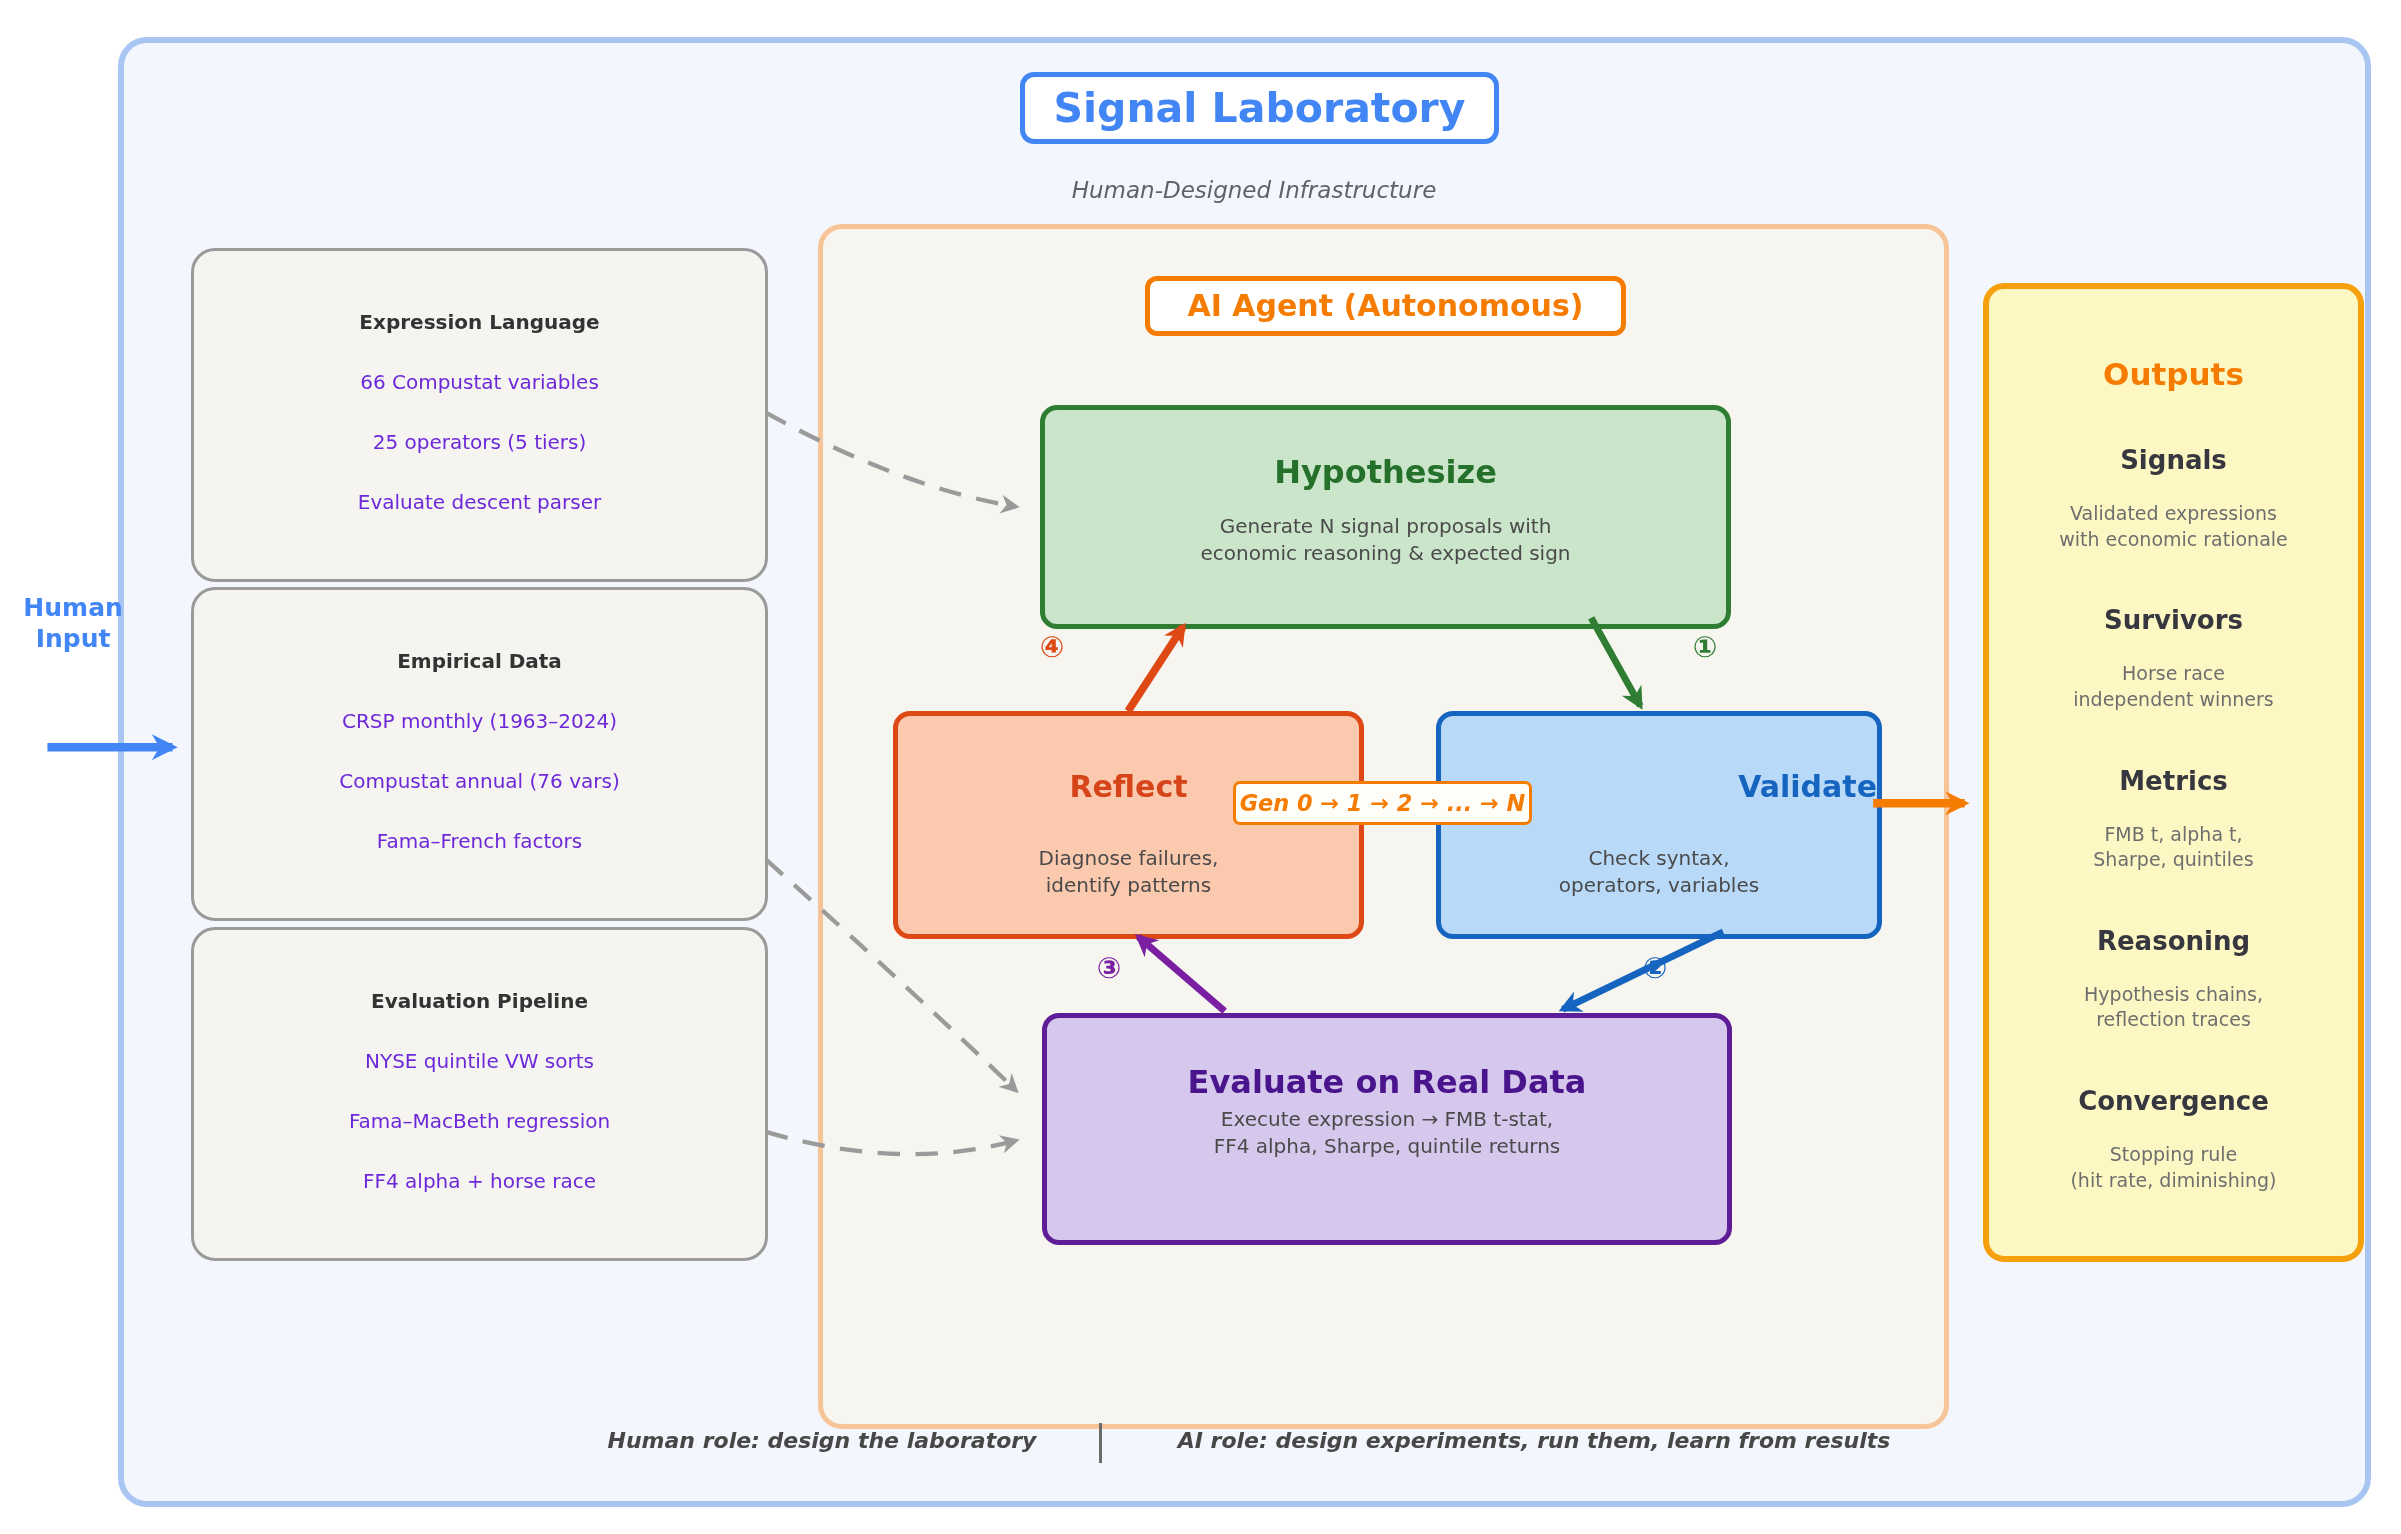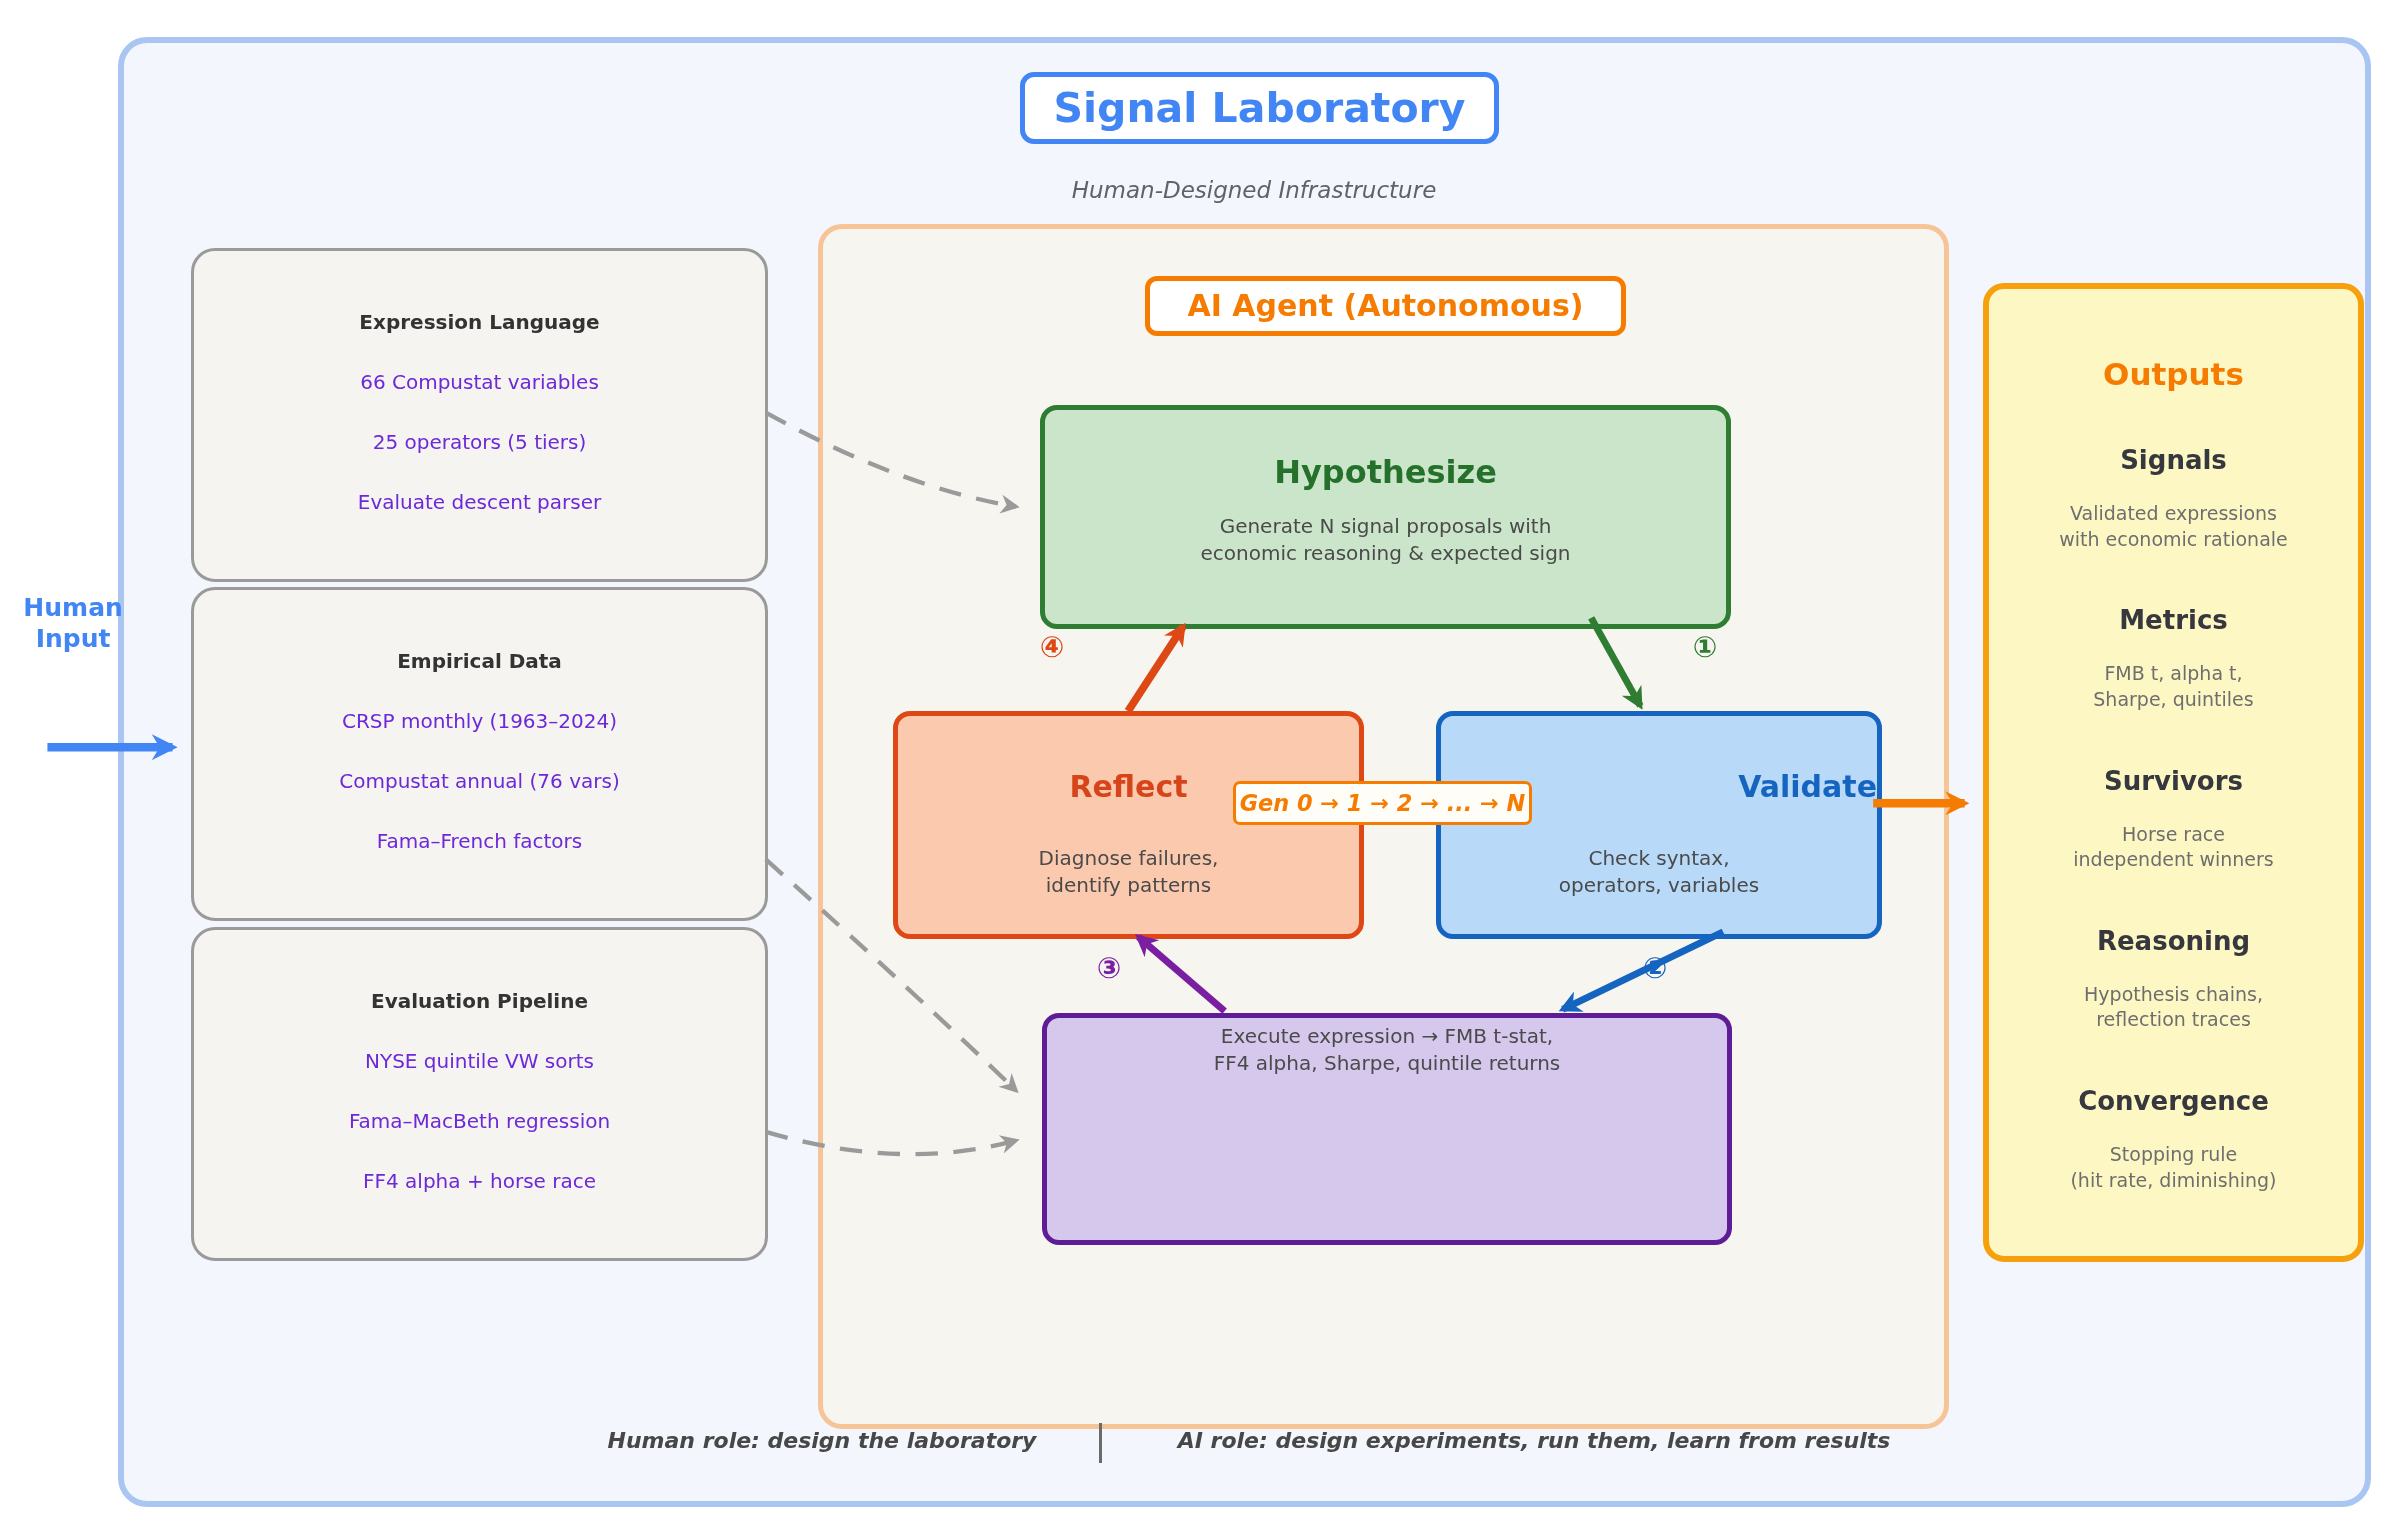--- a/index.html
+++ b/index.html
@@ -158,14 +158,14 @@
 with economic rationale</div>
   </div>
   <div class="sec">
+    <div class="out-sec-title">Survivors</div>
+    <div class="out-sec-body pre">Horse race
+independent winners</div>
+  </div>
+  <div class="sec">
     <div class="out-sec-title">Metrics</div>
     <div class="out-sec-body pre">FMB t, alpha t,
 Sharpe, quintiles</div>
-  </div>
-  <div class="sec">
-    <div class="out-sec-title">Survivors</div>
-    <div class="out-sec-body pre">Horse race
-independent winners</div>
   </div>
   <div class="sec">
     <div class="out-sec-title">Reasoning</div>

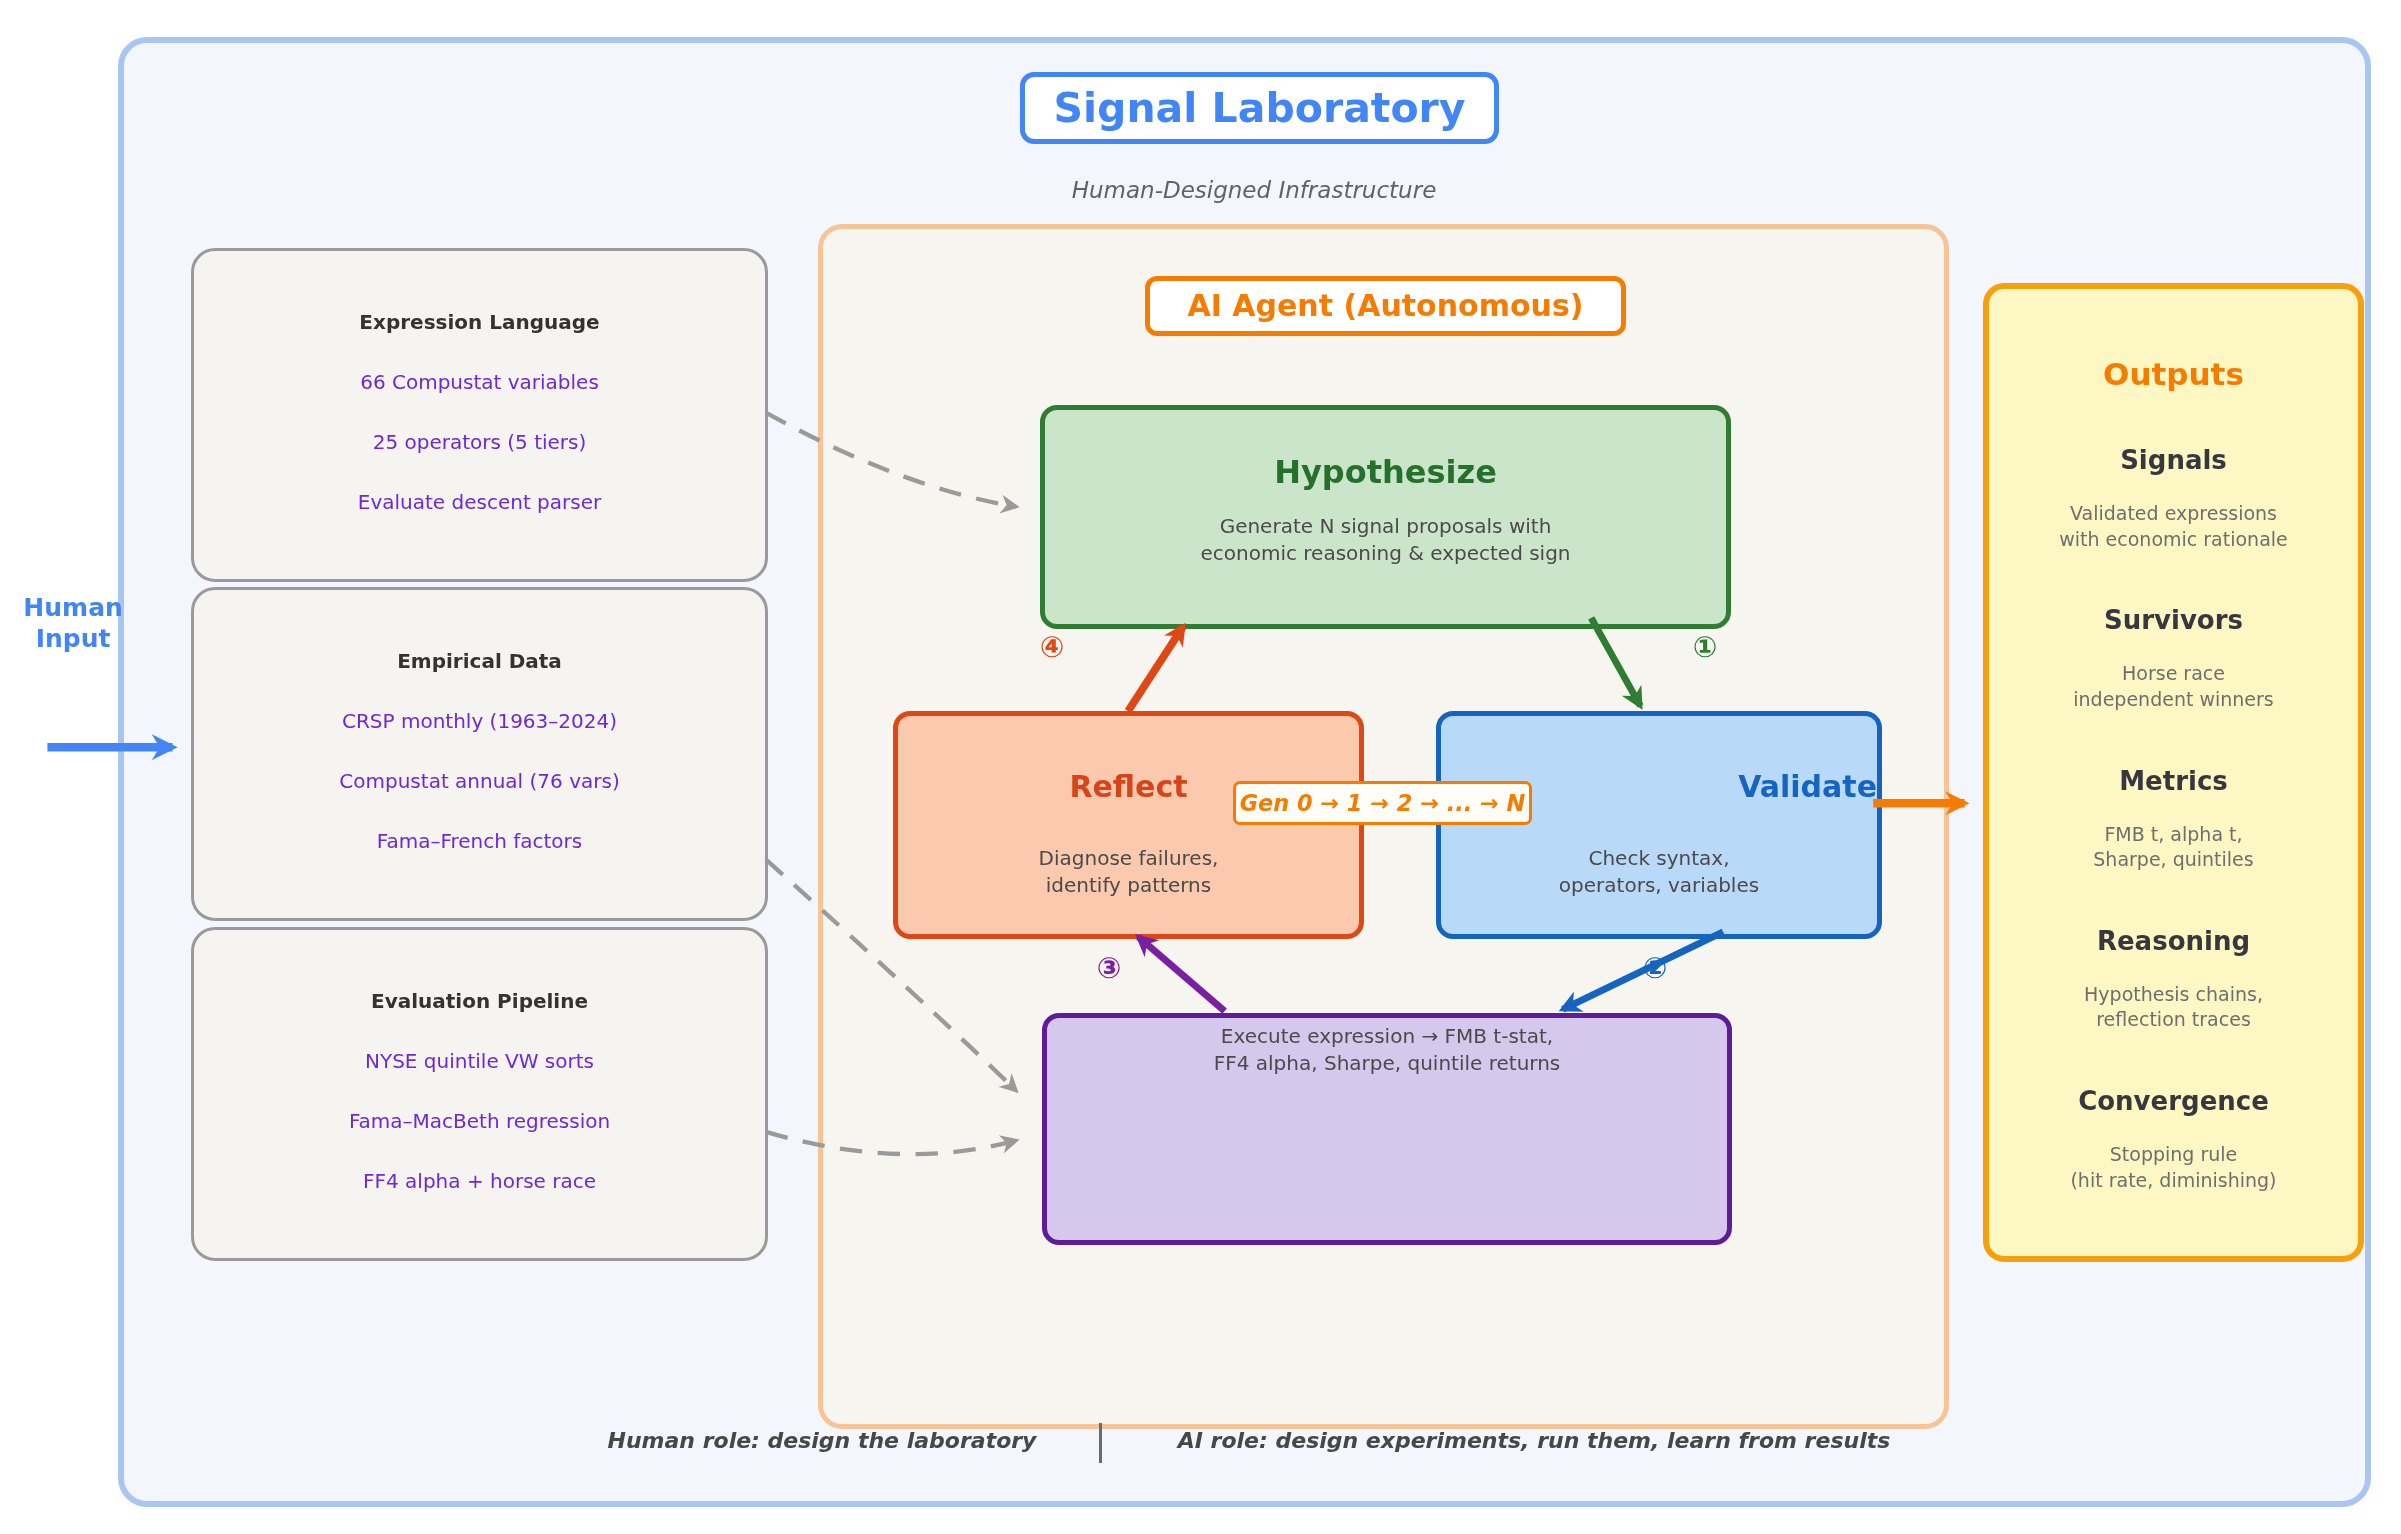--- a/index.html
+++ b/index.html
@@ -139,6 +139,7 @@
 </div>
 
 <div class="abs node evaluate center">
+  <div class="node-title">Evaluate on Real Data</div>
   <div class="node-body pre">Execute expression → FMB t-stat,
 FF4 alpha, Sharpe, quintile returns</div>
 </div>

